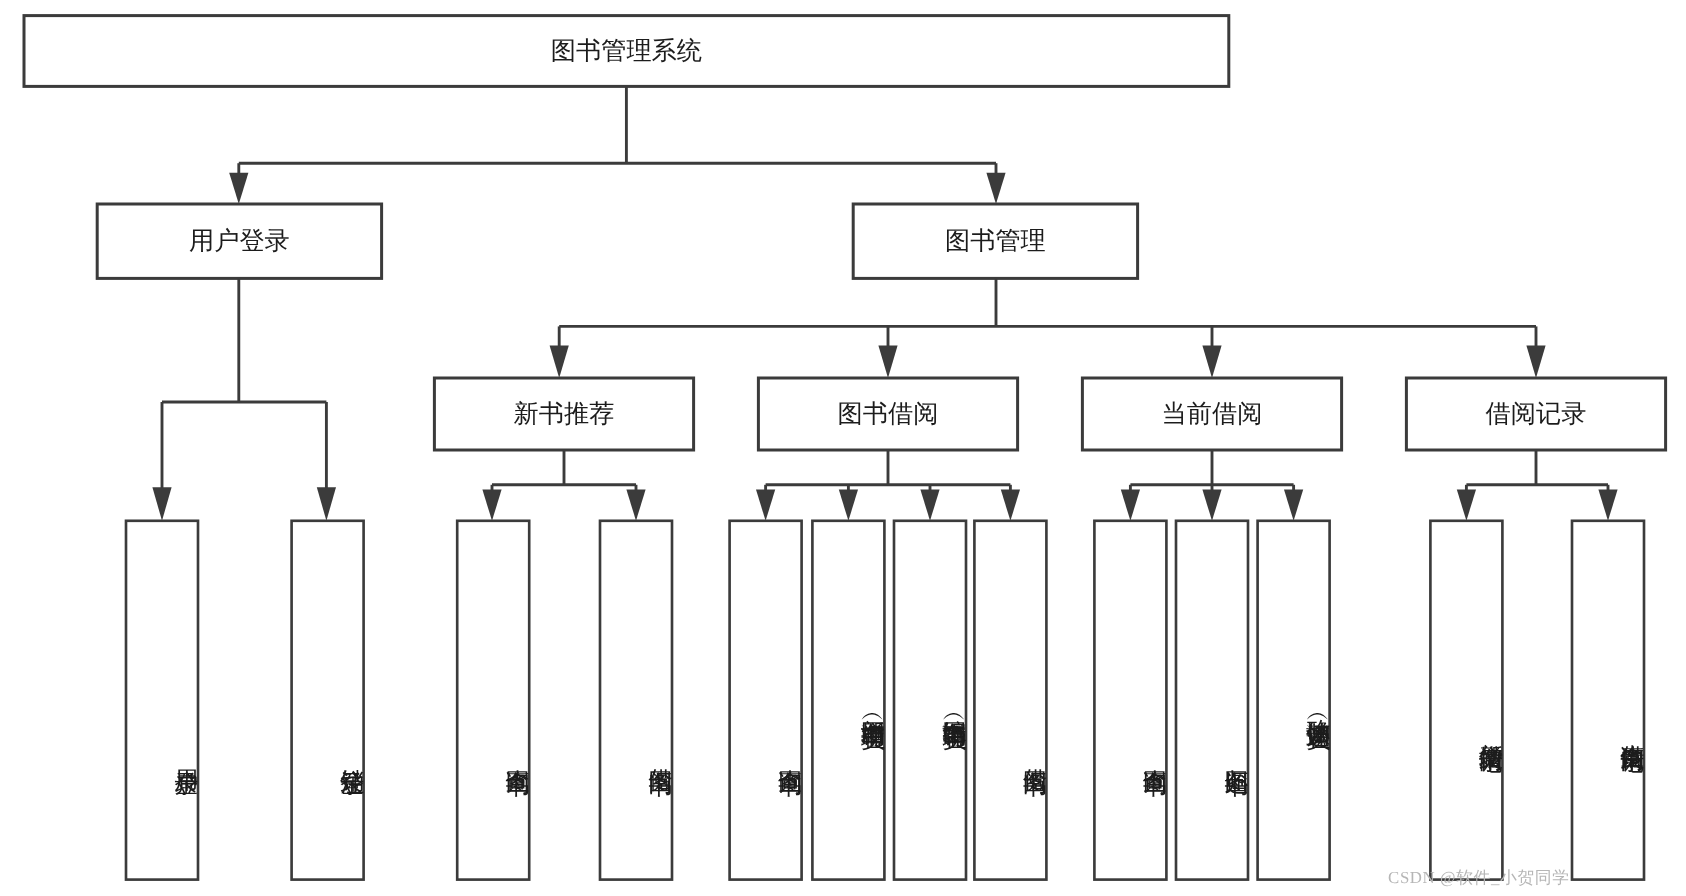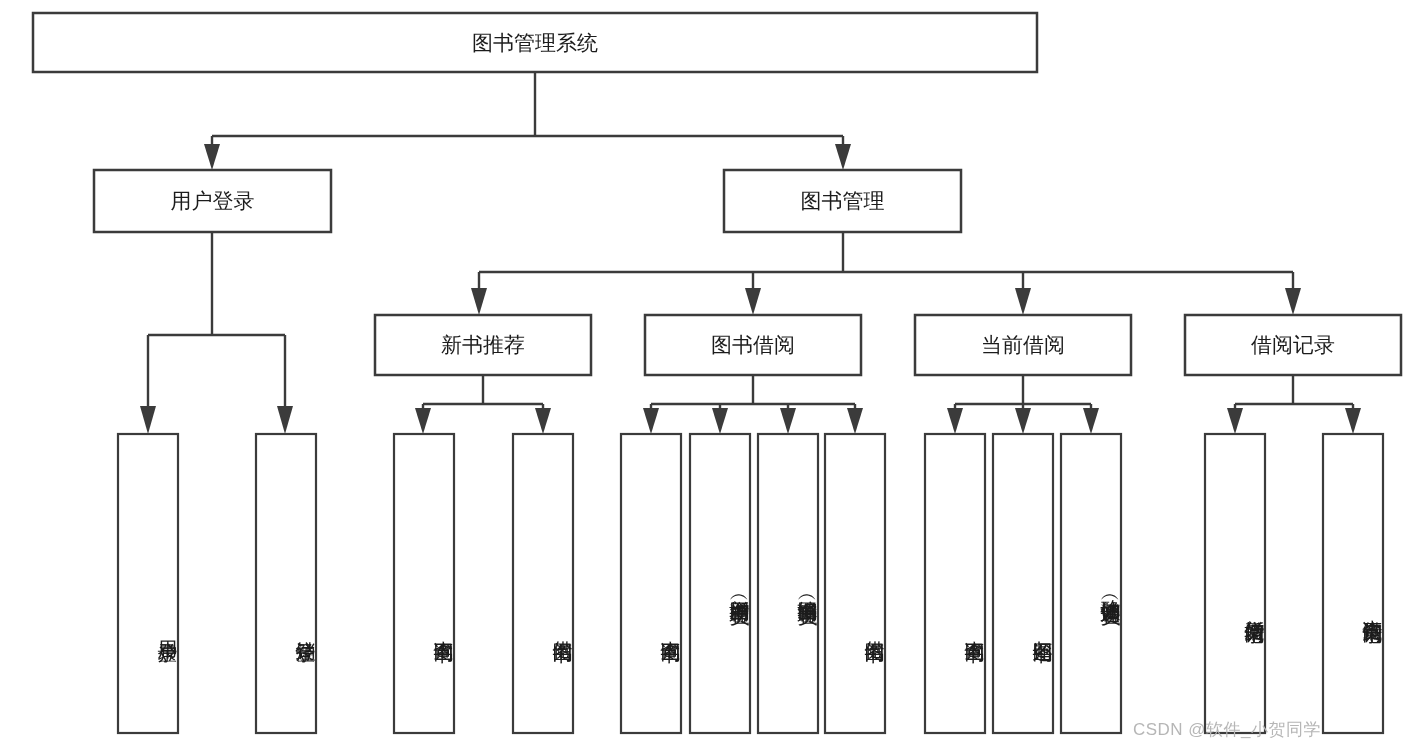--- a/index.html
+++ b/index.html
@@ -16,7 +16,7 @@
   }
   #diagram-root {
     position: absolute;
-    left: 13px;
+    left: 0;
     top: 0;
     width: 1322px;
     height: 747px;

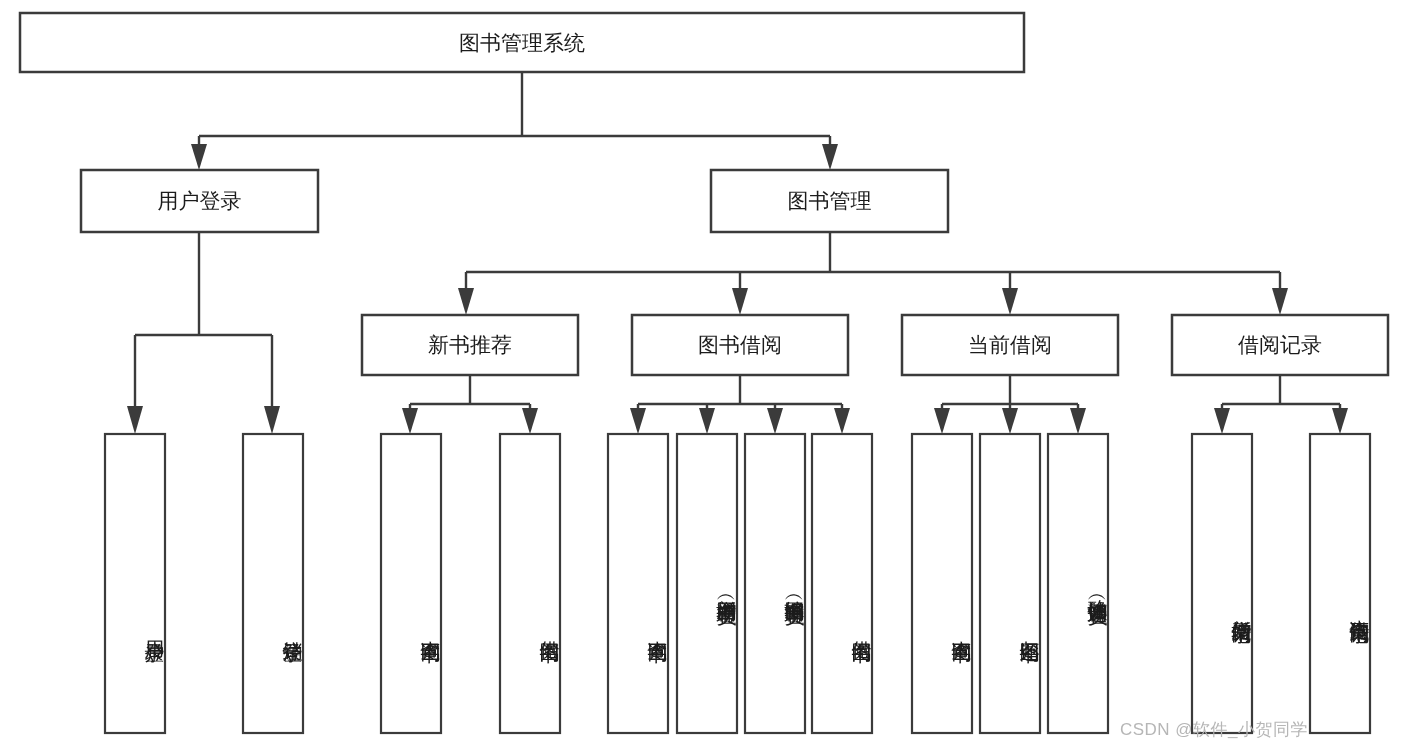--- a/index.html
+++ b/index.html
@@ -73,8 +73,8 @@
     position: absolute;
     right: 14px;
     bottom: 6px;
-    font-family: Liberation Sans, sans-serif;
-    font-size: 17px;
+    font-family: Liberation Serif, serif;
+    font-size: 14px;
     color: #b6b6b6;
     letter-spacing: 0.5px;
     user-select: none;

